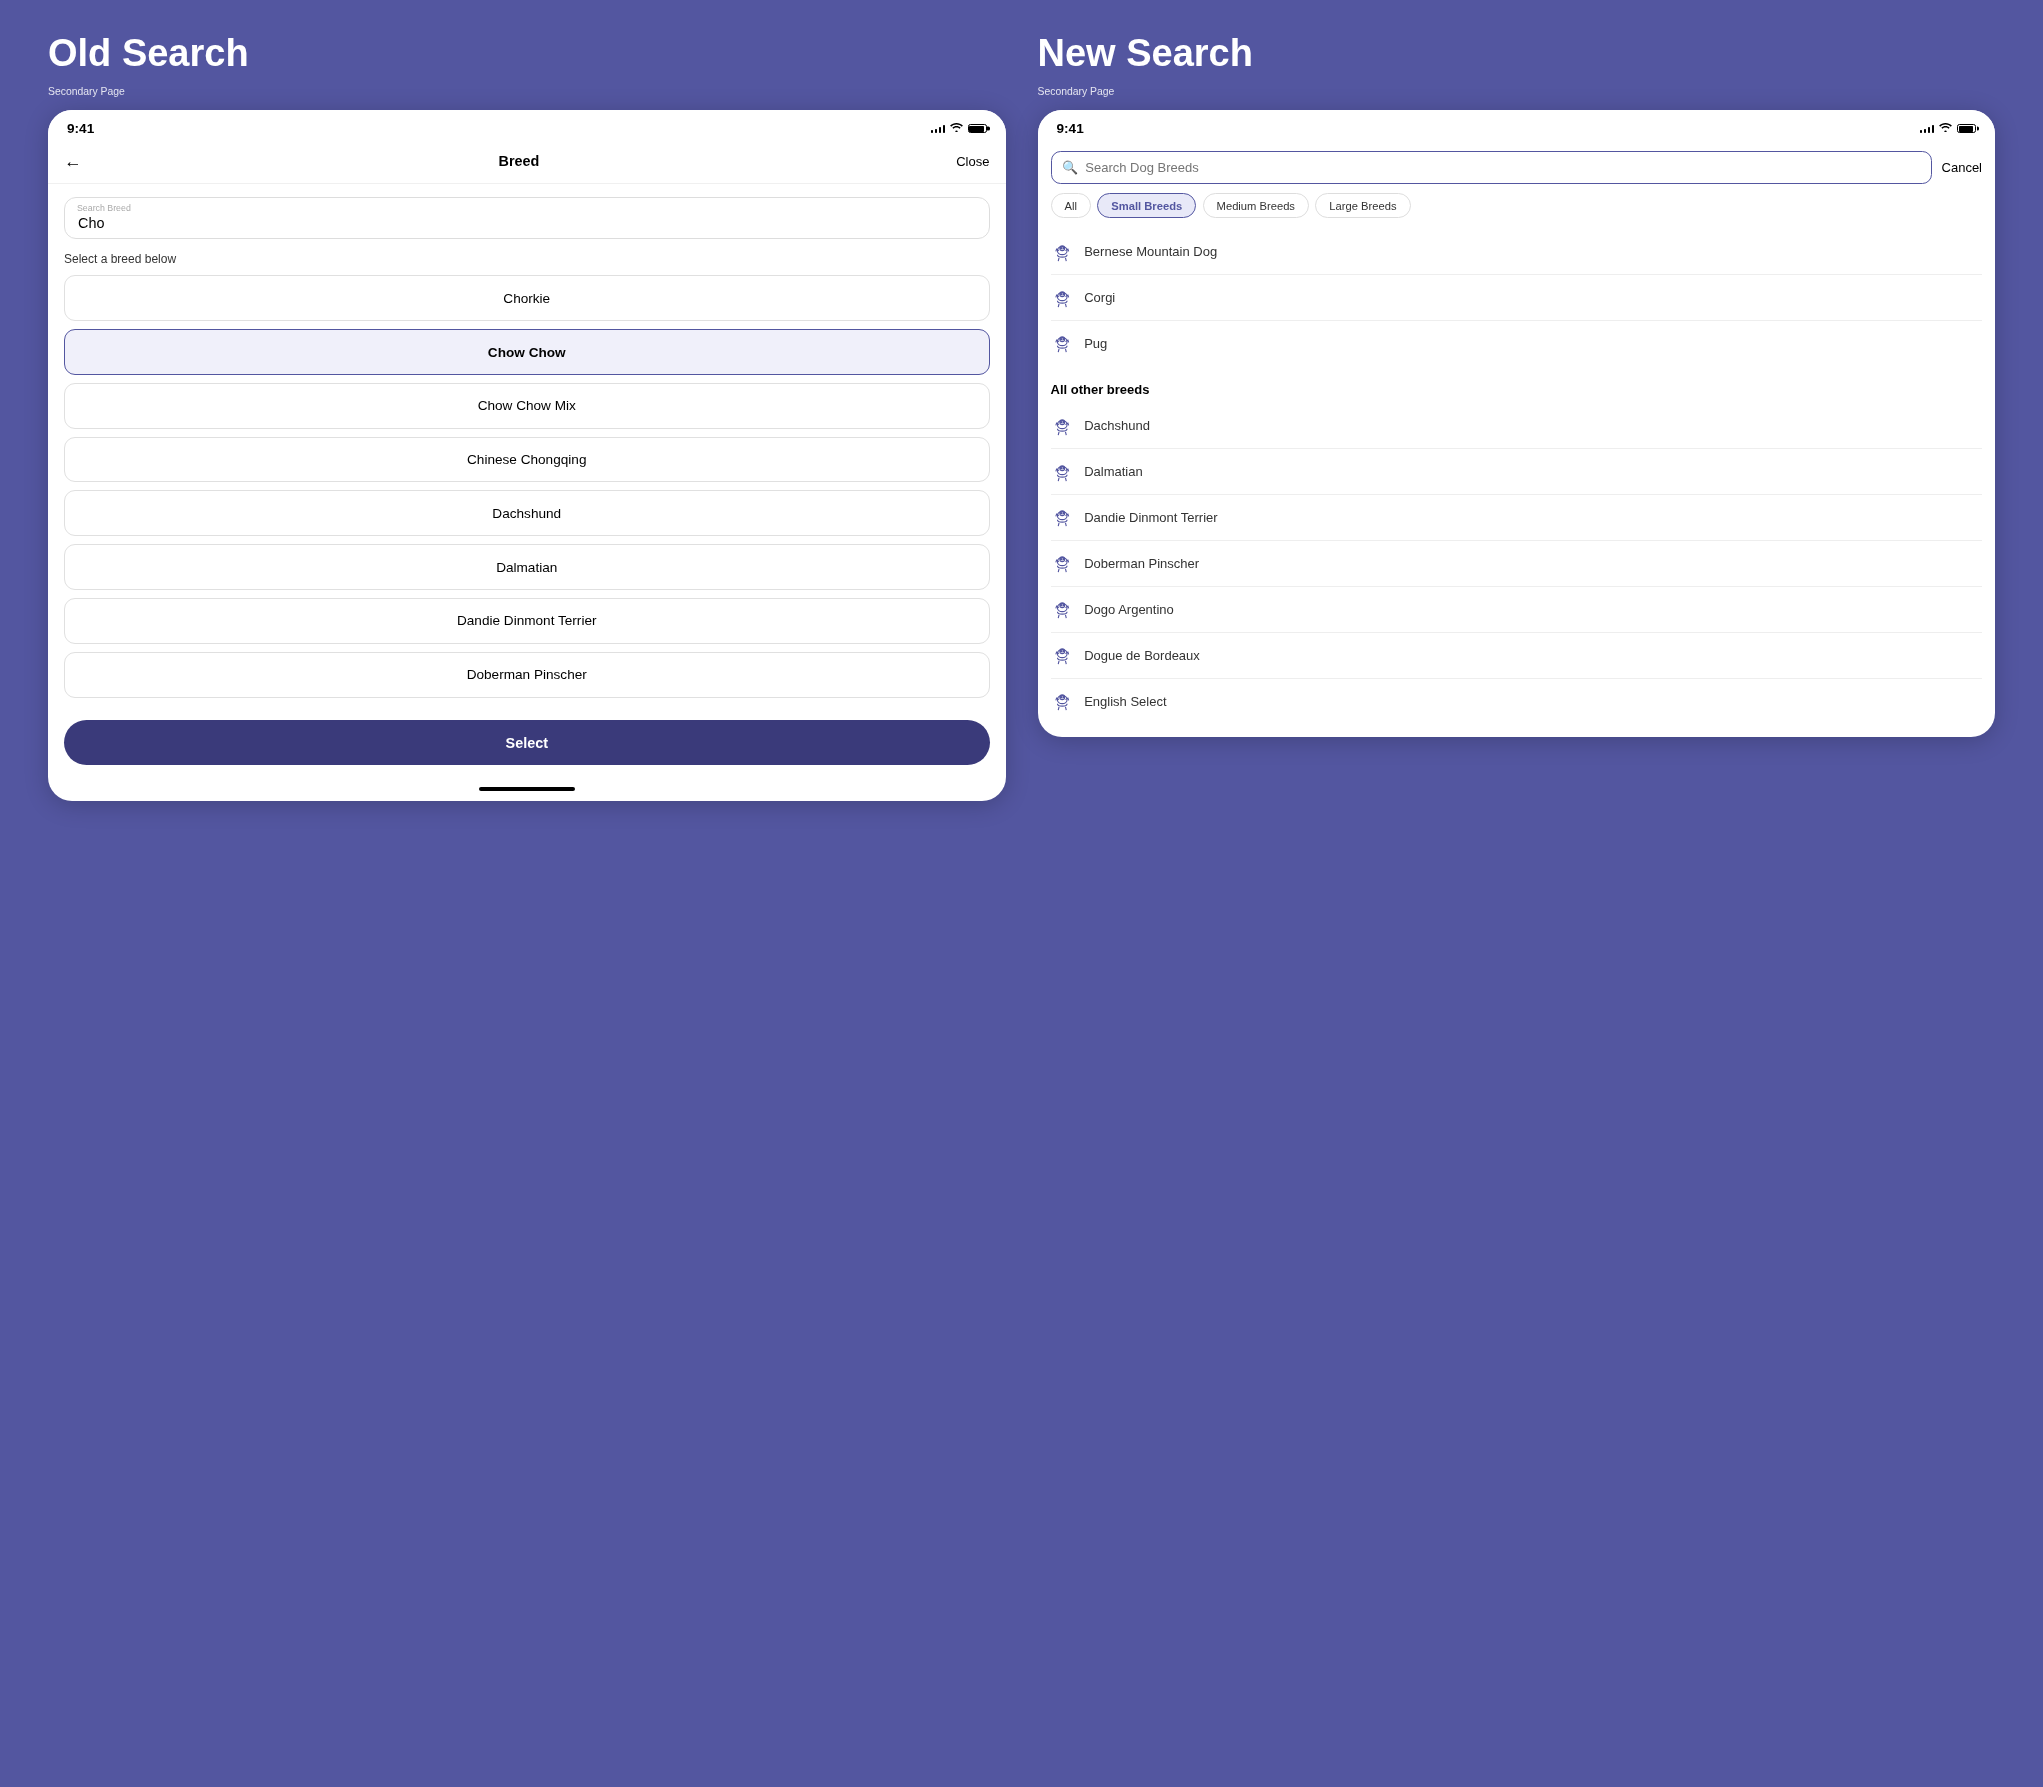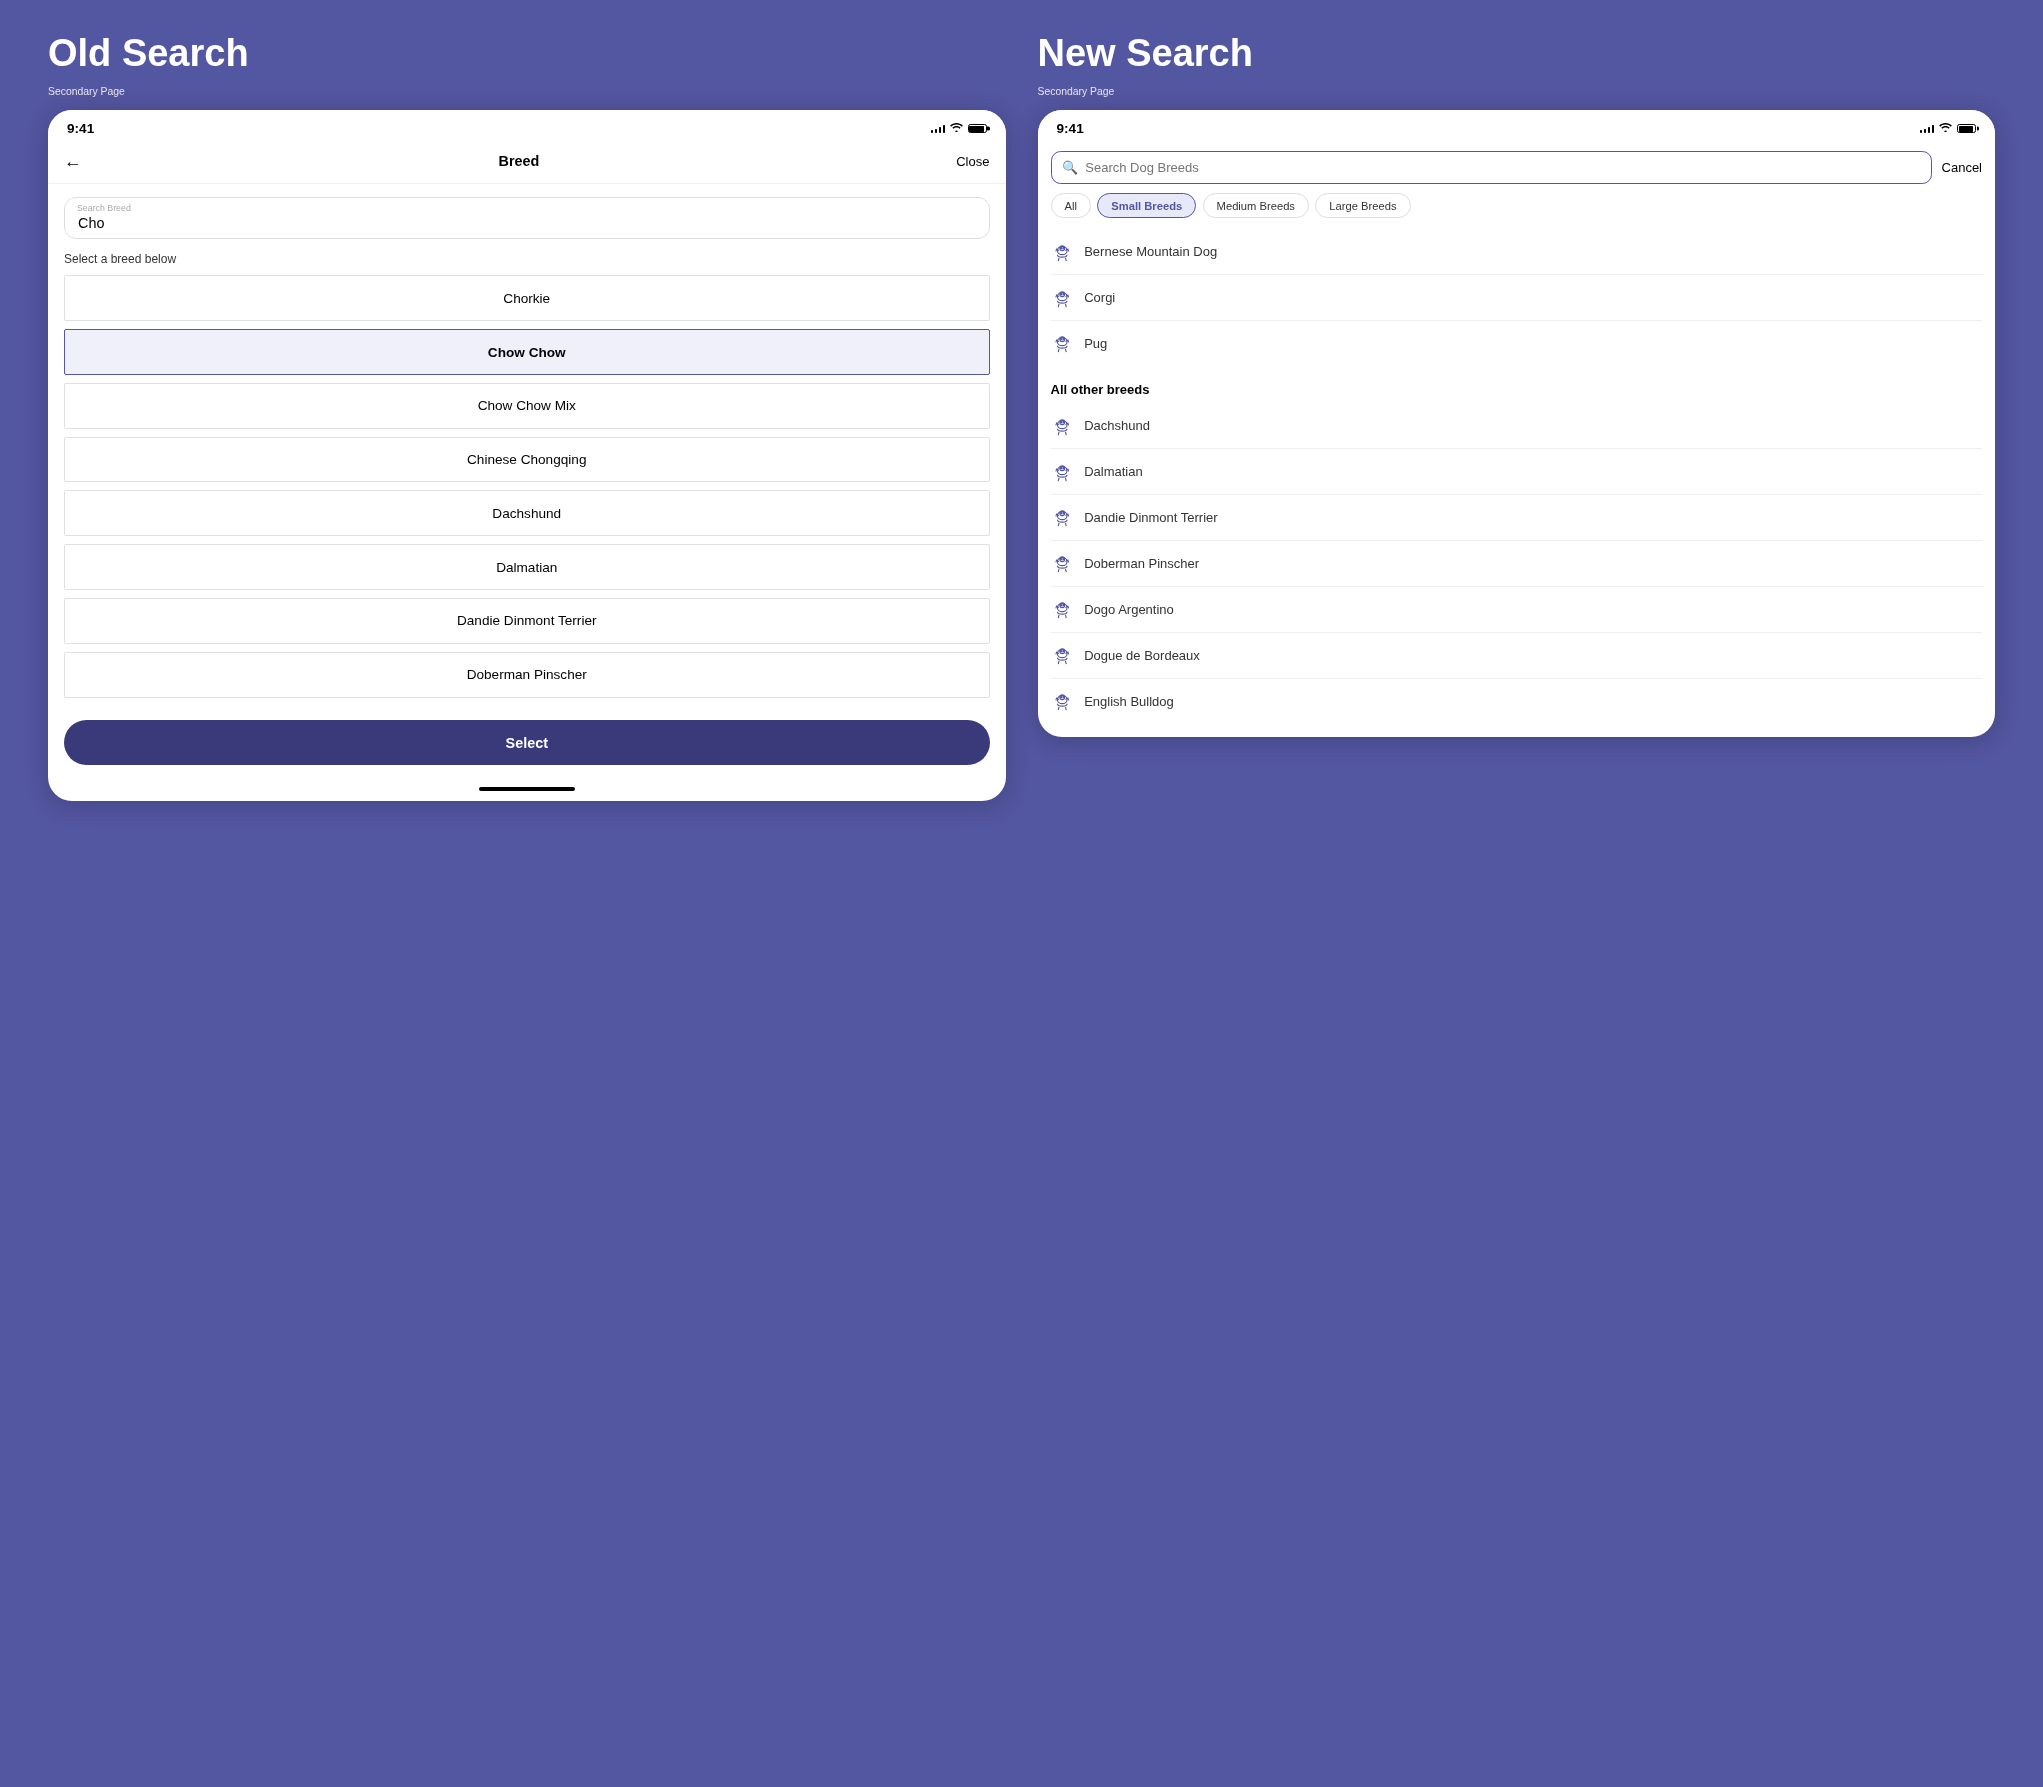--- a/index.html
+++ b/index.html
@@ -157,7 +157,7 @@
       width: 100%;
       padding: 14.4px;
       border: 1.2px solid #e0e0e0;
-      border-radius: 2px;
+      border-radius: 11px;
       background: white;
       font-size: 13.6px;
       font-weight: 500;

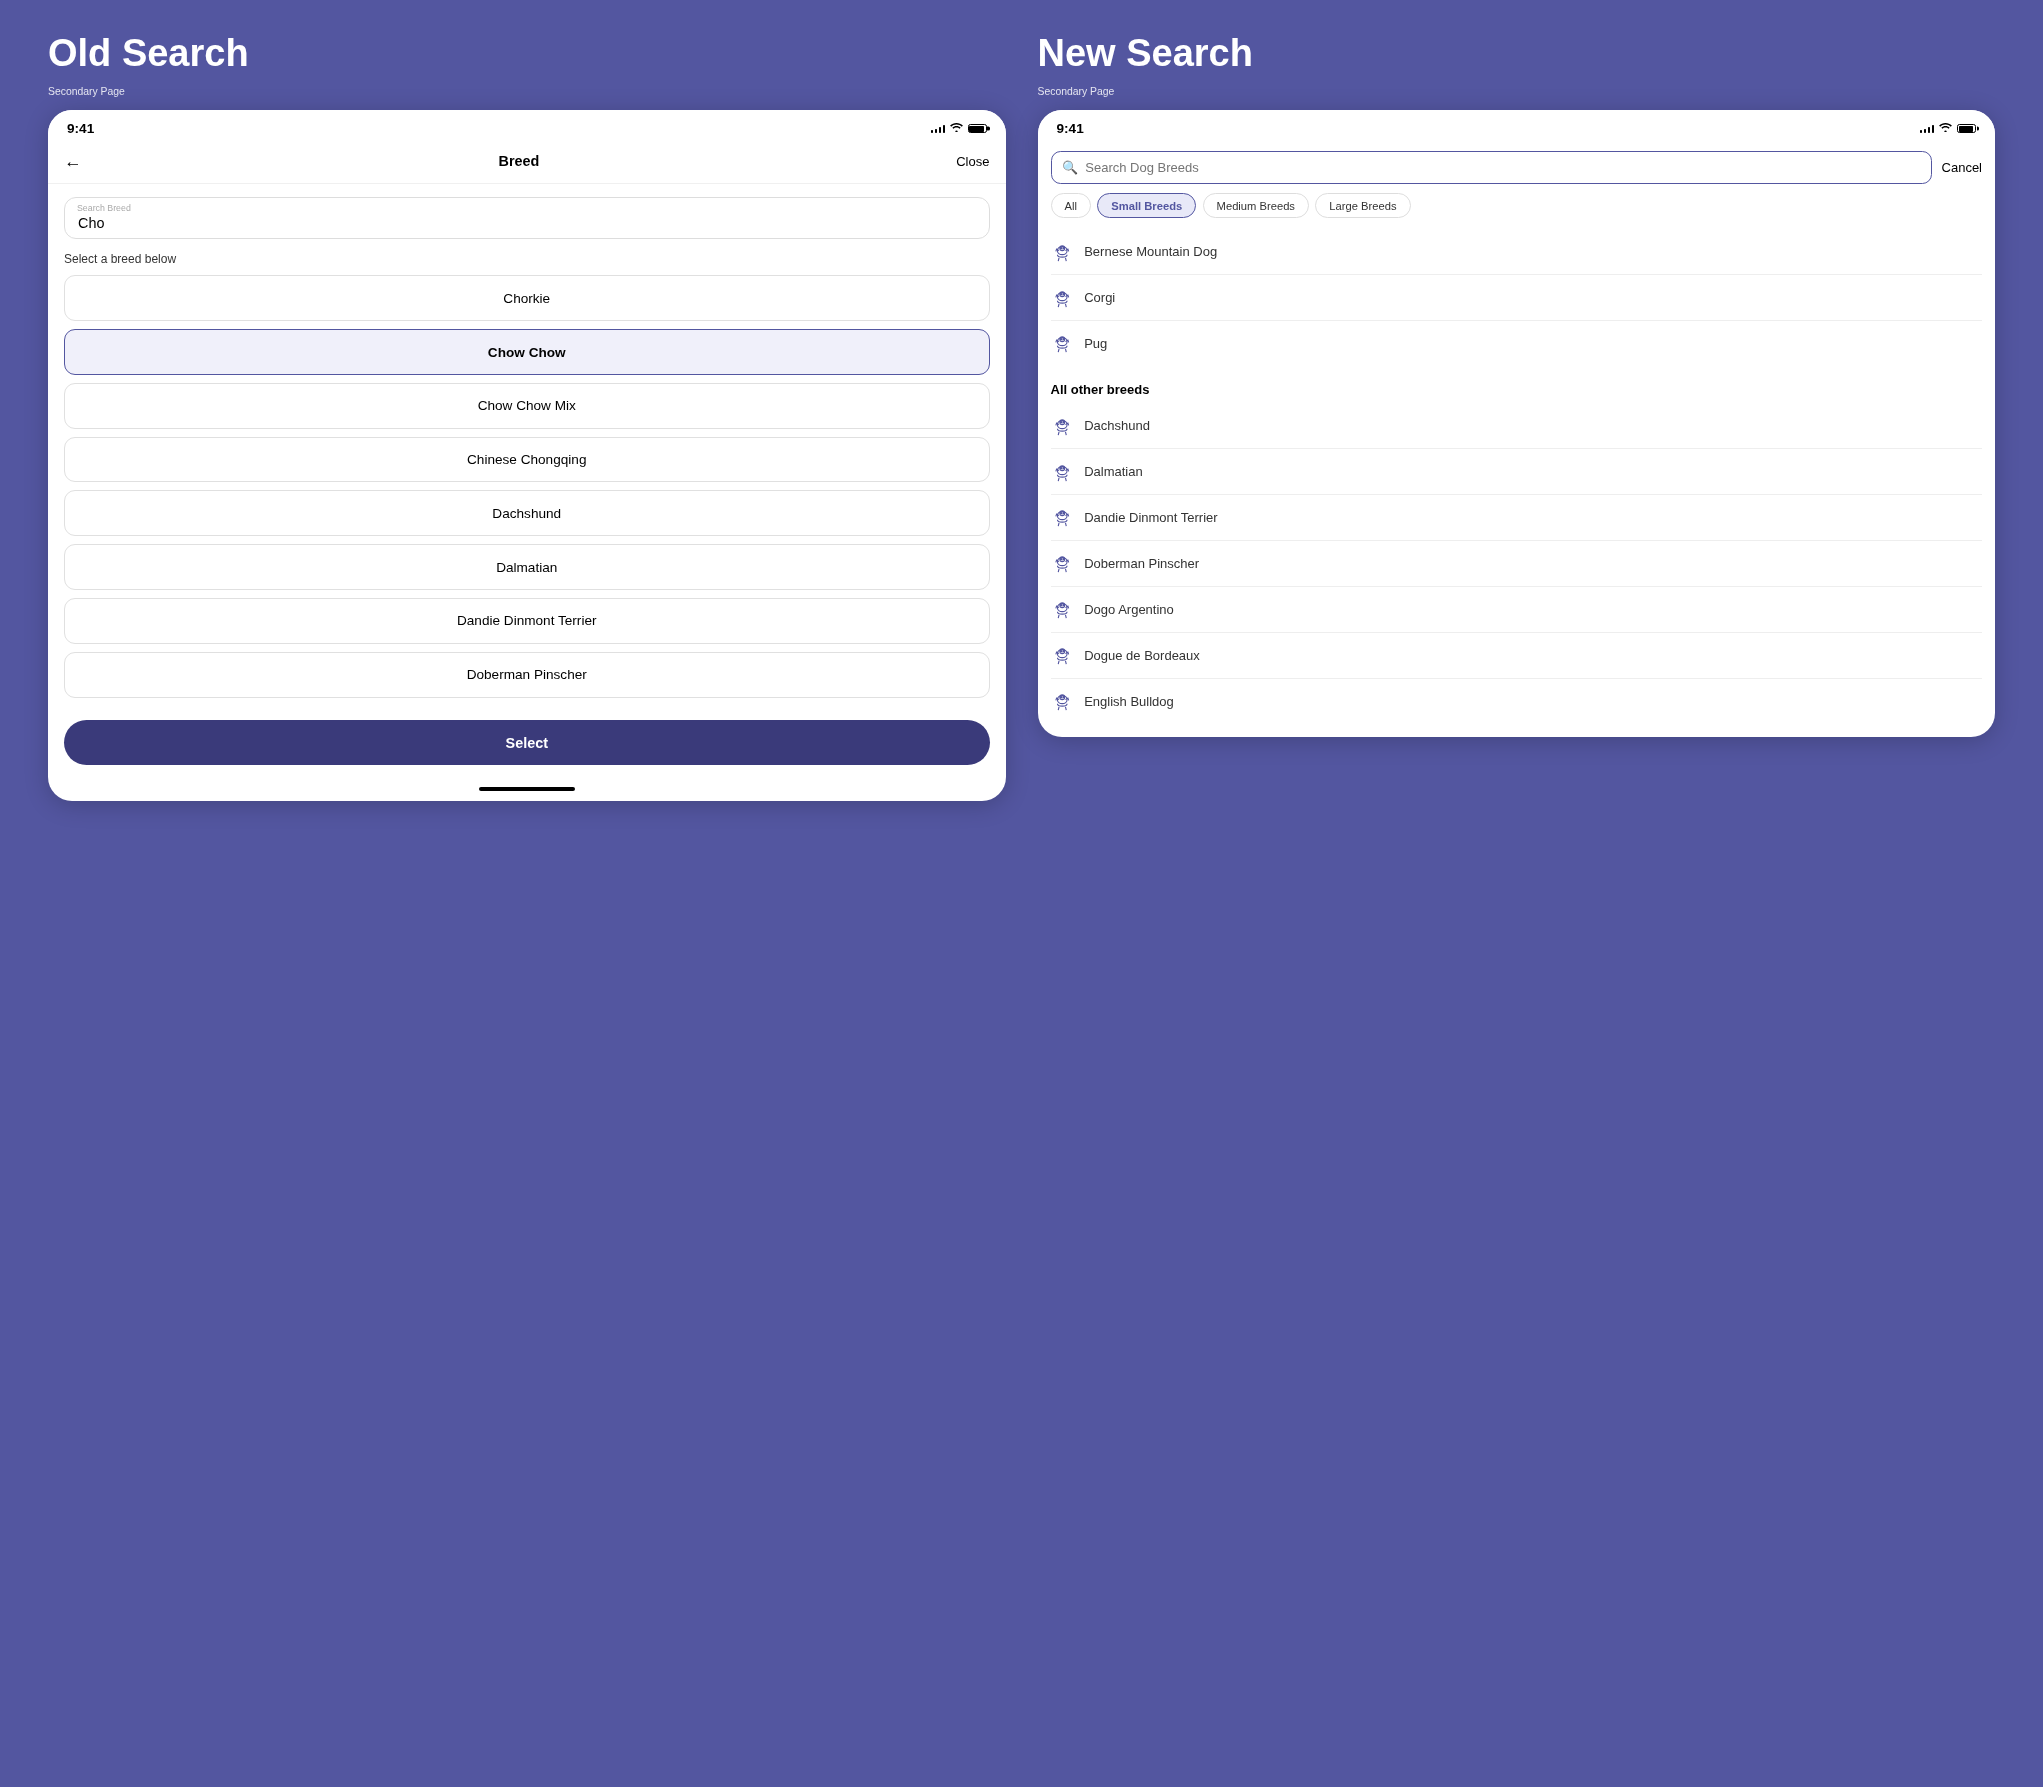--- a/index.html
+++ b/index.html
@@ -554,7 +554,7 @@
       <path d="M10 21 L9 25 M18 21 L19 25"></path>
     </g>
   </svg>
-            <span class="breed-name">English Bulldog</span>
+            <span class="breed-name">English Select</span>
           </div>
         </div>
     </div>

